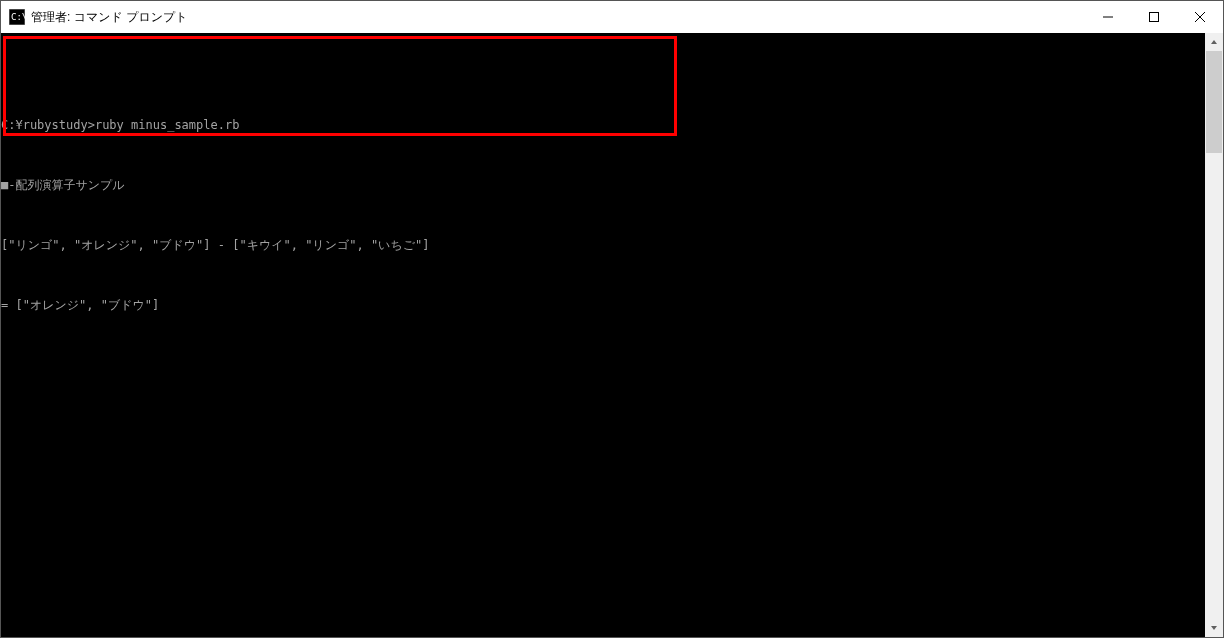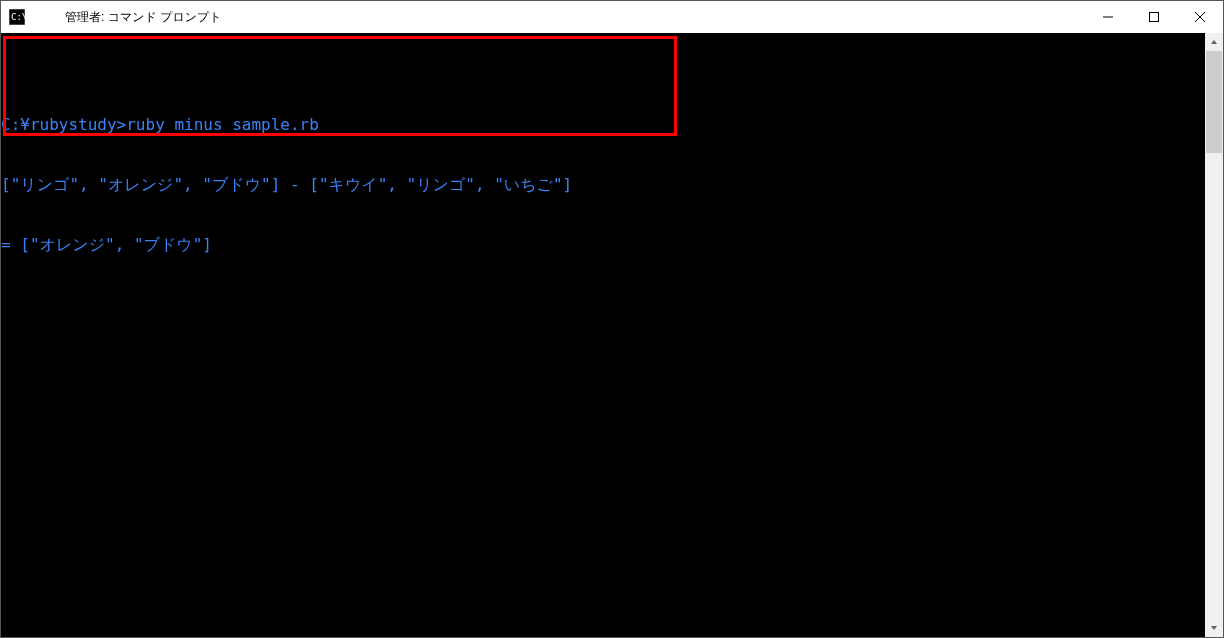--- a/index.html
+++ b/index.html
@@ -41,7 +41,6 @@
   }
   .titlebar .title-text {
     flex: 0 0 auto;
-    margin-left: 34px;
   }
   .titlebar .spacer {
     flex: 1 1 auto;

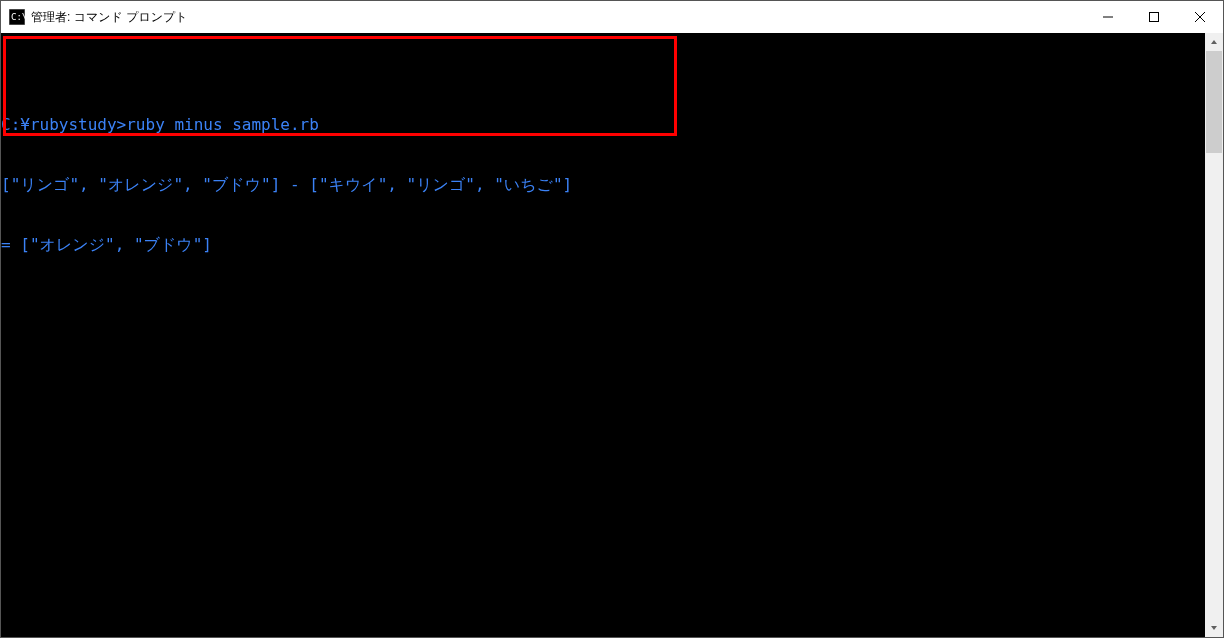--- a/index.html
+++ b/index.html
@@ -67,9 +67,9 @@
     right: 18px;
     bottom: 0;
     background: #000000;
-    color: #3b82f6;
+    color: #a3a3a3;
     font-family: "MS Gothic", "Consolas", monospace;
-    font-size: 16px;
+    font-size: 12px;
     line-height: 20px;
     white-space: pre;
     padding: 2px 0 0 0;

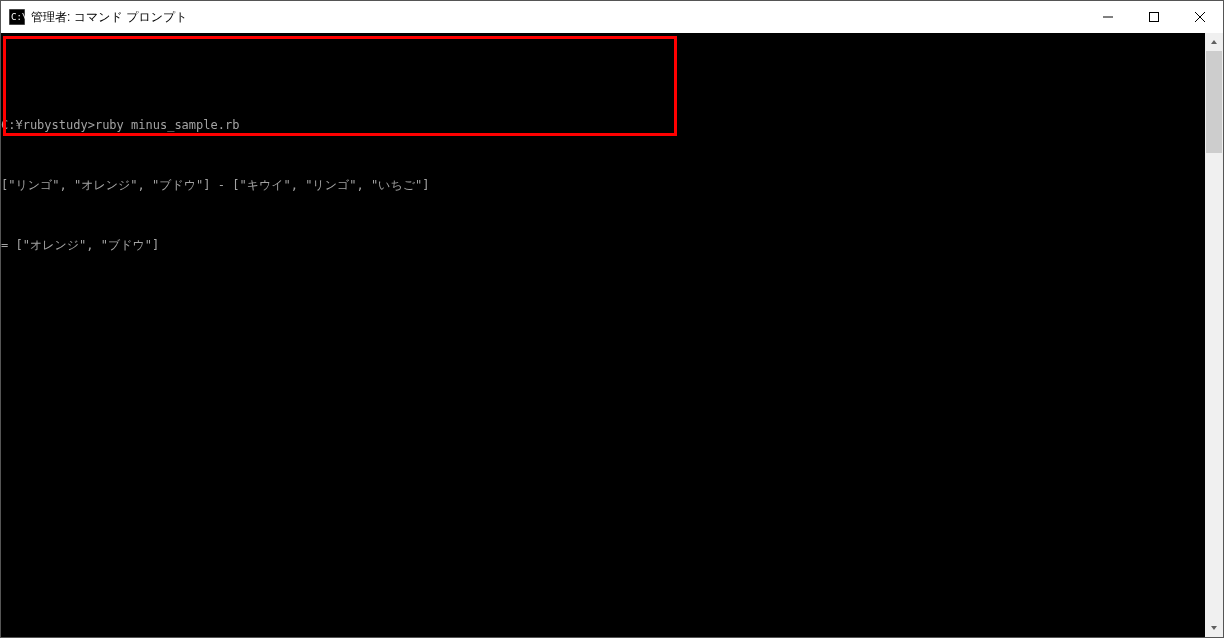--- a/index.html
+++ b/index.html
@@ -169,6 +169,7 @@
     <div class="terminal">
       <span class="line"></span>
       <span class="line">C:¥rubystudy&gt;ruby minus_sample.rb</span>
+      <span class="line">■-配列演算子サンプル</span>
       <span class="line">["リンゴ", "オレンジ", "ブドウ"] - ["キウイ", "リンゴ", "いちご"]</span>
       <span class="line">= ["オレンジ", "ブドウ"]</span>
       <span class="line"></span>

